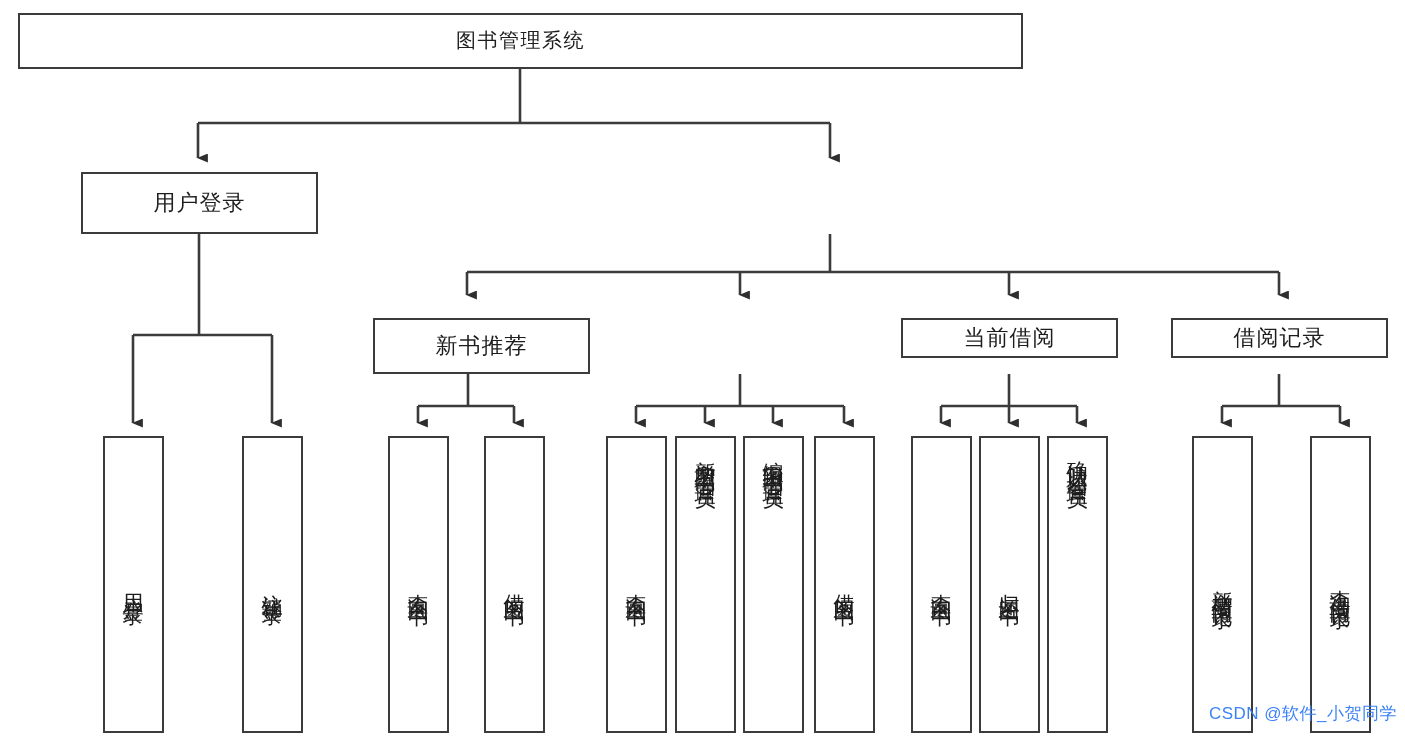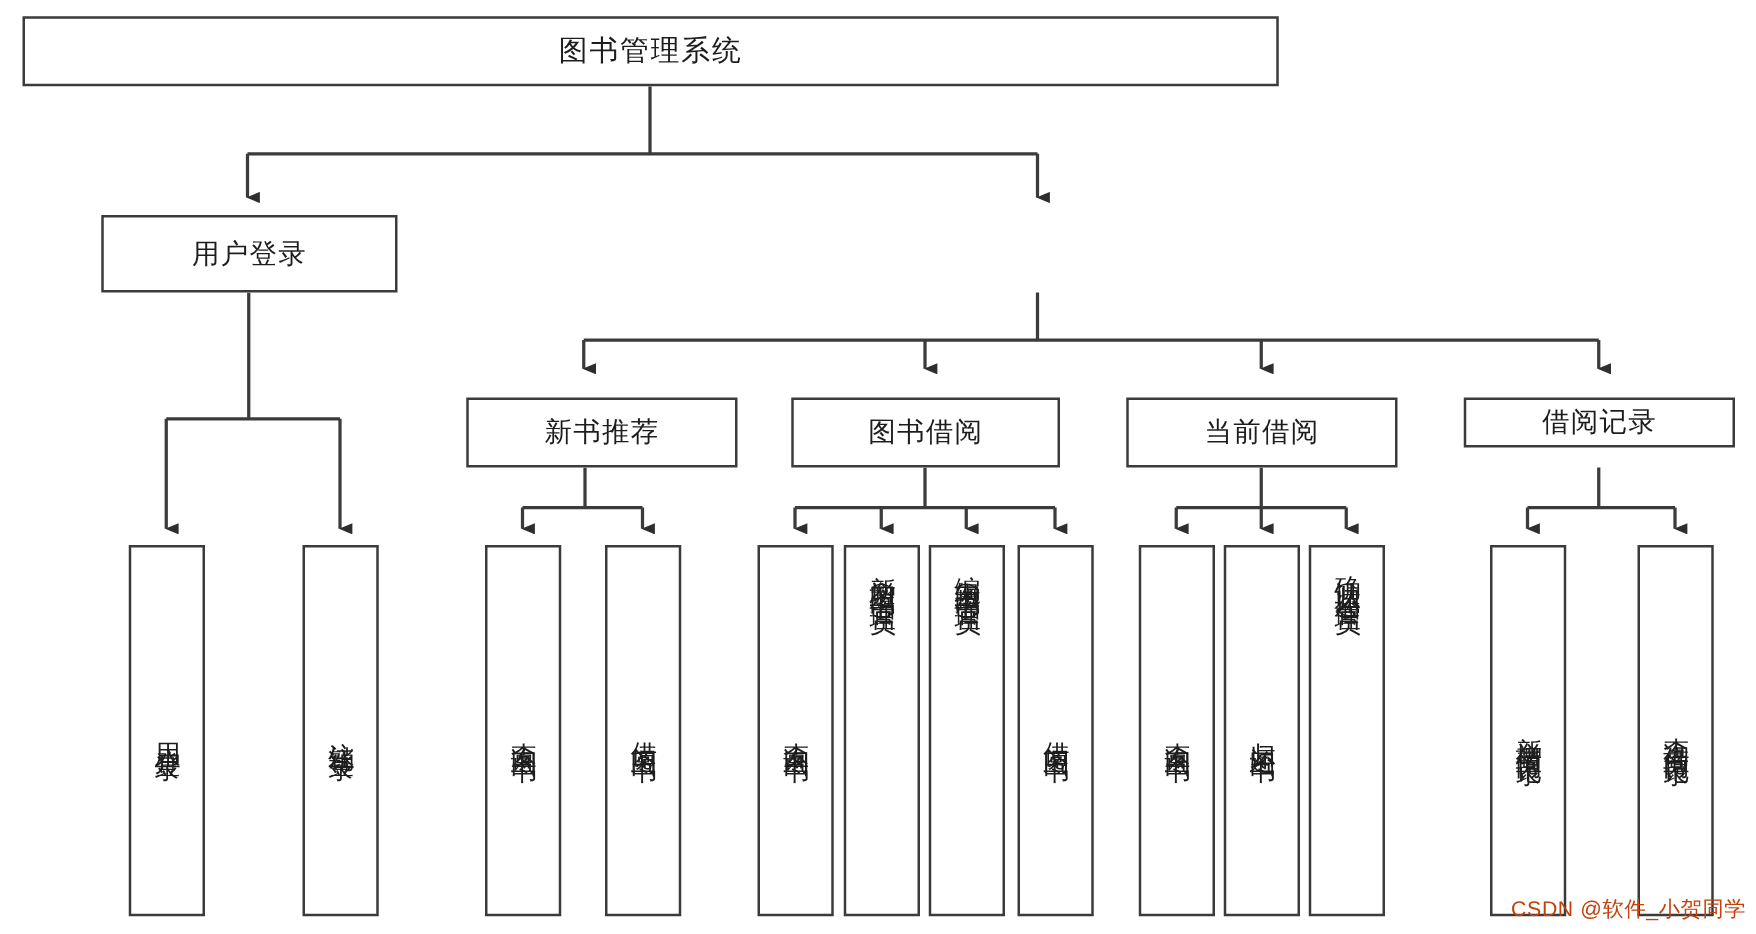--- a/index.html
+++ b/index.html
@@ -49,7 +49,7 @@
     letter-spacing: 1px;
   }
   .node.root .lbl {
-    font-size: 23px;
+    font-size: 20px;
     letter-spacing: 1.5px;
   }
   

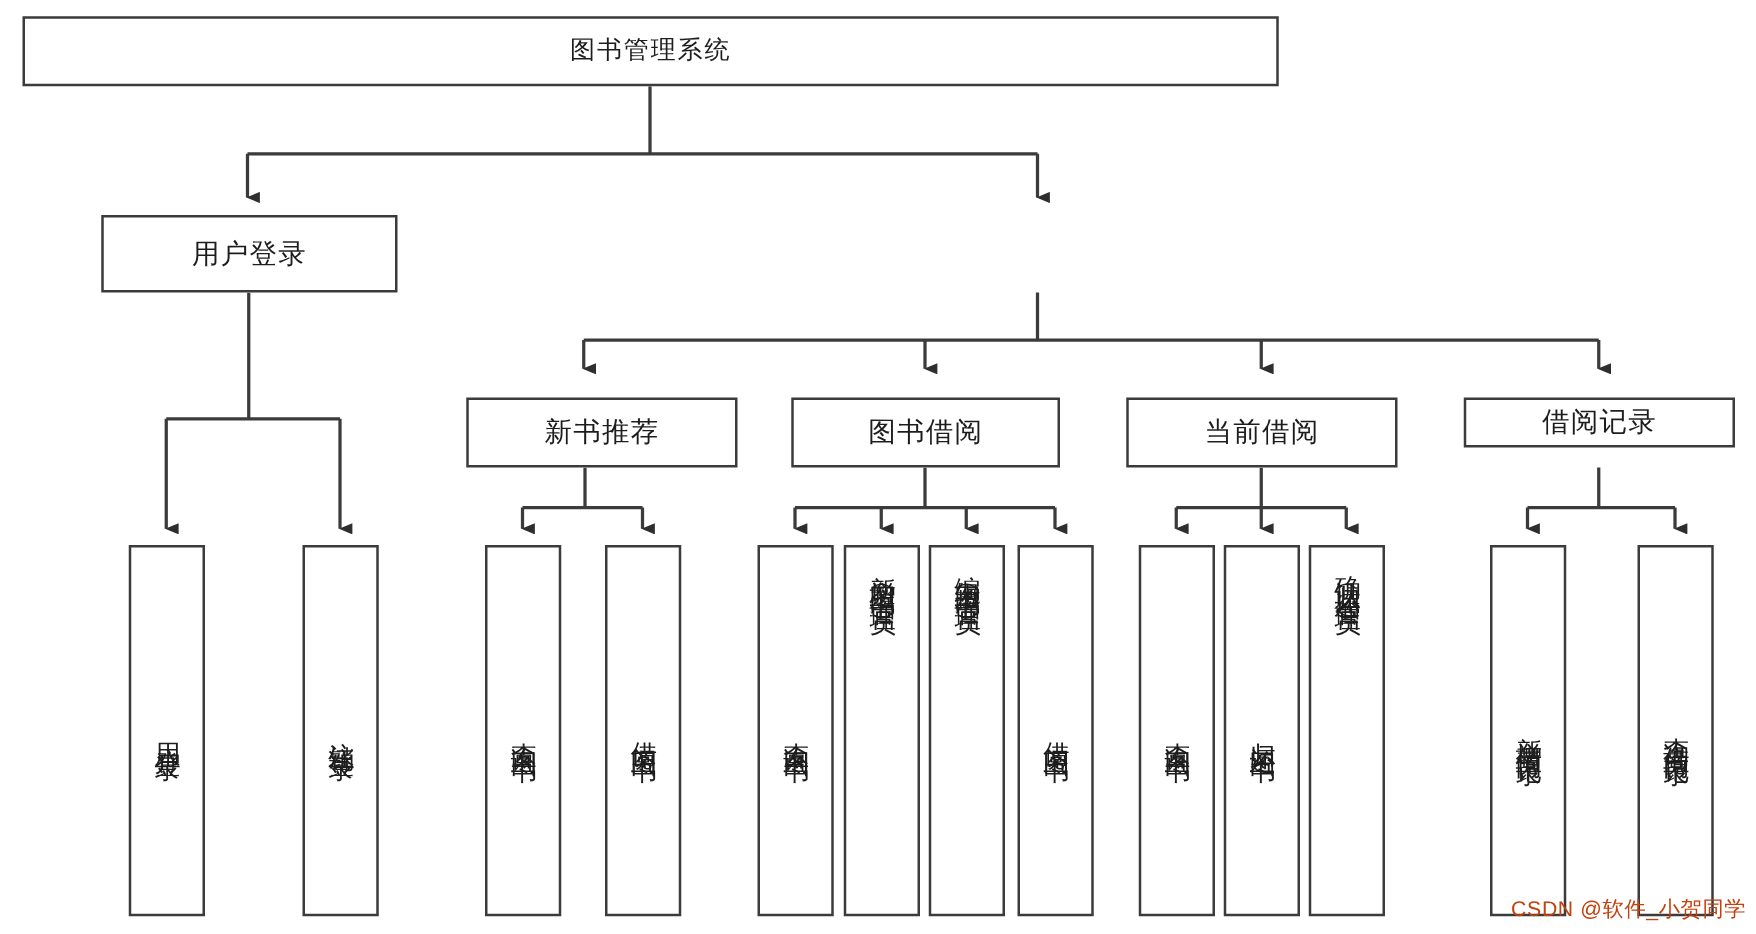--- a/index.html
+++ b/index.html
@@ -146,9 +146,6 @@
   <div class="node horiz" style="left:373px; top:318px; width:217px; height:56px;">
     <span class="lbl">新书推荐</span>
   </div>
-  <div class="node horiz" style="left:633px; top:318px; width:215px; height:56px;">
-    <span class="lbl">图书借阅</span>
-  </div>
   <div class="node horiz" style="left:901px; top:318px; width:217px; height:56px;">
     <span class="lbl">当前借阅</span>
   </div>

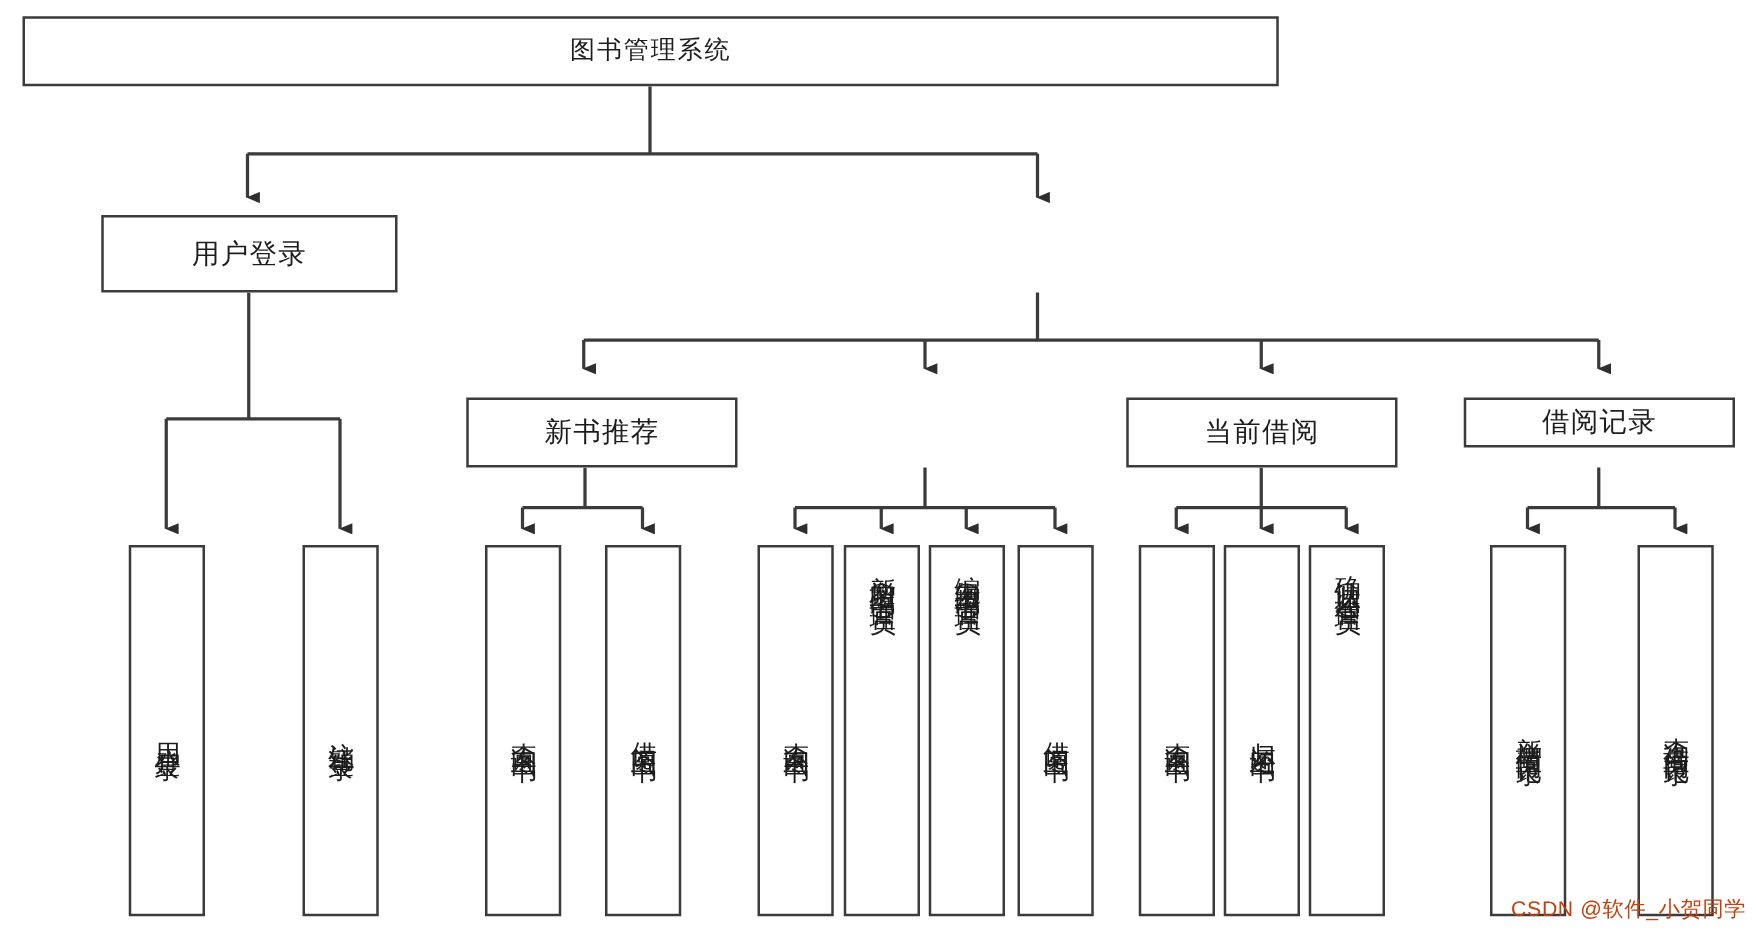--- a/index.html
+++ b/index.html
@@ -146,7 +146,7 @@
   <div class="node horiz" style="left:373px; top:318px; width:217px; height:56px;">
     <span class="lbl">新书推荐</span>
   </div>
-  <div class="node horiz" style="left:901px; top:318px; width:217px; height:56px;">
+  <div class="node horiz" style="left:901px; top:318px; width:217px; height:40px;">
     <span class="lbl">当前借阅</span>
   </div>
   <div class="node horiz" style="left:1171px; top:318px; width:217px; height:40px;">

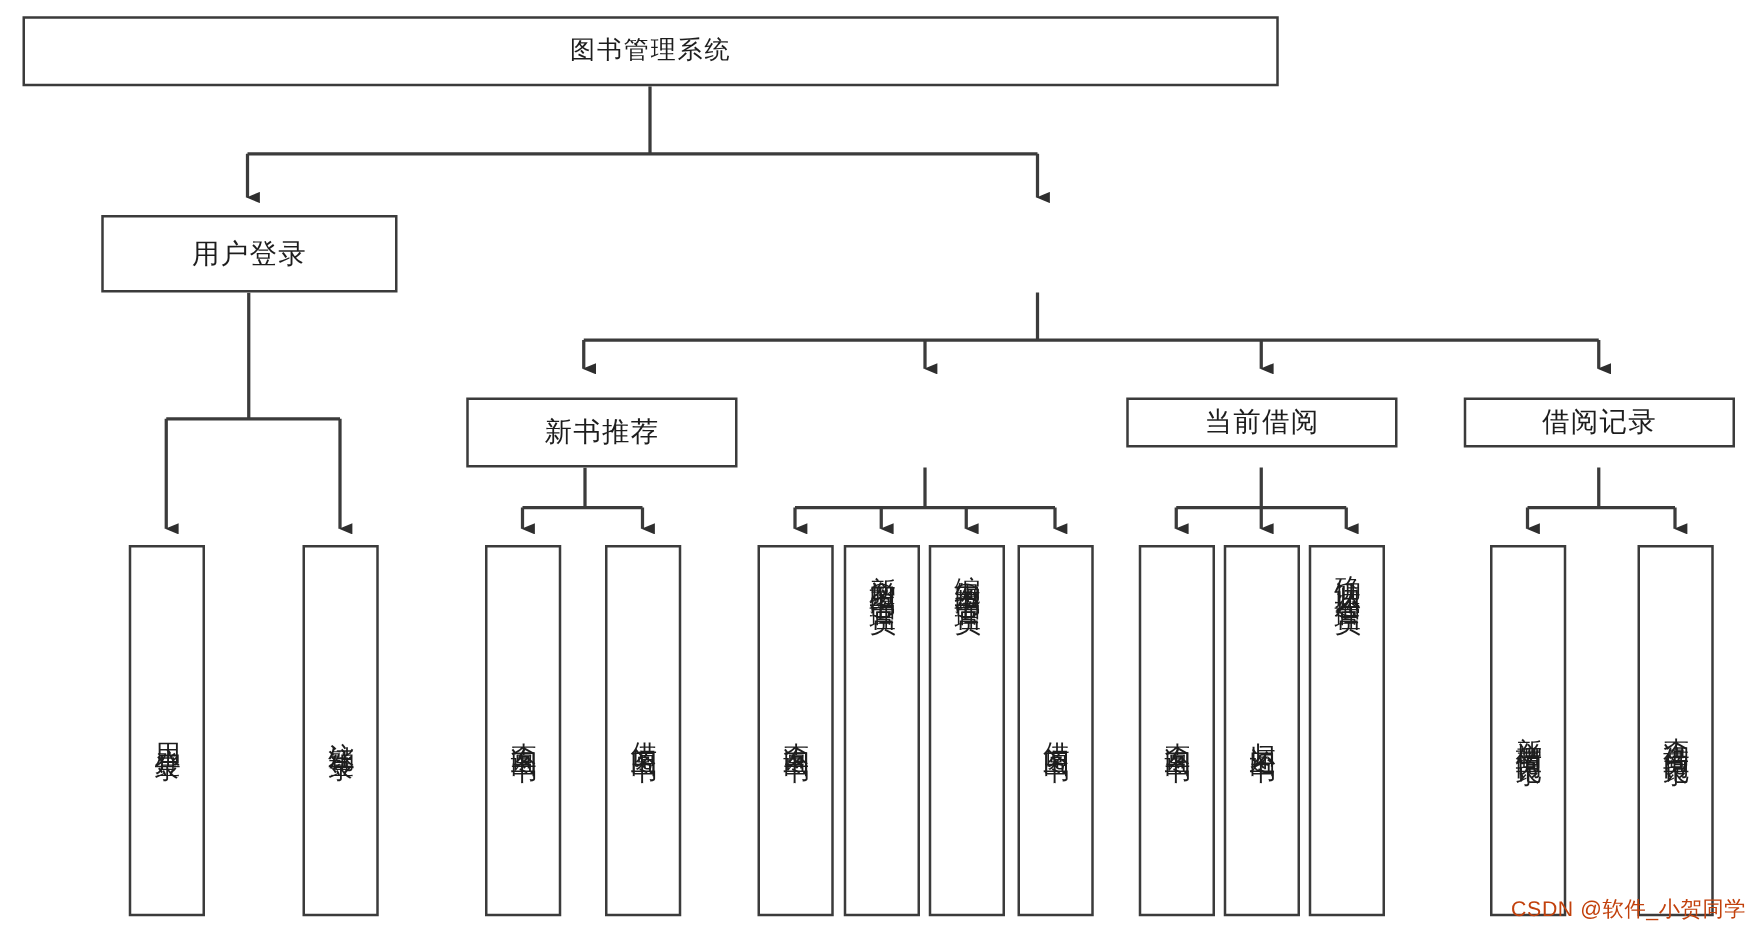--- a/index.html
+++ b/index.html
@@ -72,9 +72,9 @@
   #watermark {
     position: absolute;
     right: 8px;
-    bottom: 8px;
+    bottom: 22px;
     font-size: 17px;
-    color: #c2410c;
+    color: #3b82f6;
     letter-spacing: 0.5px;
     z-index: 3;
     white-space: nowrap;

